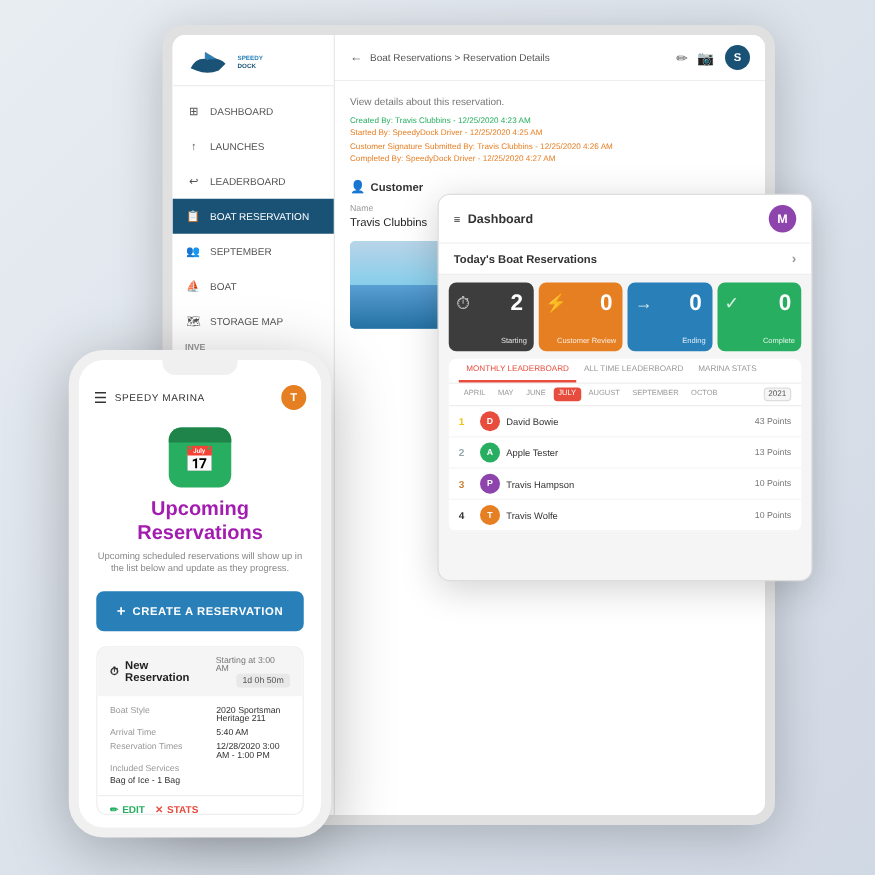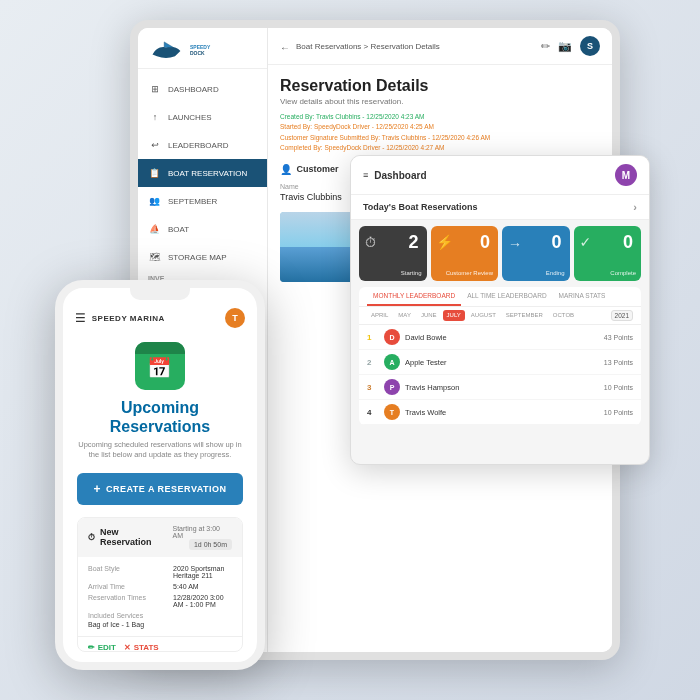--- a/index.html
+++ b/index.html
@@ -699,7 +699,6 @@
           </div>
         </div>
         <div class="page-content">
-          <div class="page-title">Reservation Details</div>
           <div class="page-subtitle">View details about this reservation.</div>
           <div class="meta-info">
             <div class="created">Created By: Travis Clubbins - 12/25/2020 4:23 AM</div>

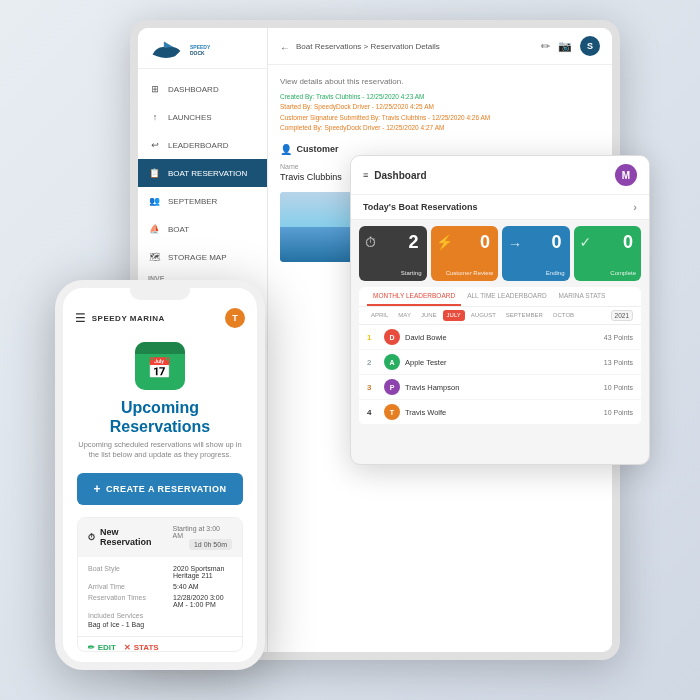--- a/index.html
+++ b/index.html
@@ -451,7 +451,7 @@
     }
     .phone-header-title {
       font-size: 8px;
-      font-weight: bold;
+      font-weight: normal;
       color: #333;
       letter-spacing: 0.5px;
       text-align: right;

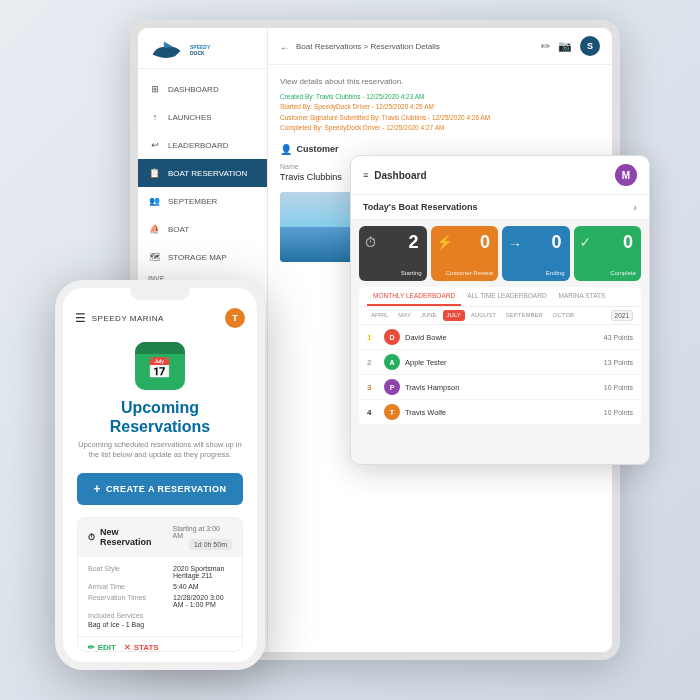--- a/index.html
+++ b/index.html
@@ -509,7 +509,7 @@
     .phone-upcoming-title {
       font-size: 16px;
       font-weight: bold;
-      color: #0369a1;
+      color: #a21caf;
       text-align: center;
       line-height: 1.2;
       margin-bottom: 4px;

